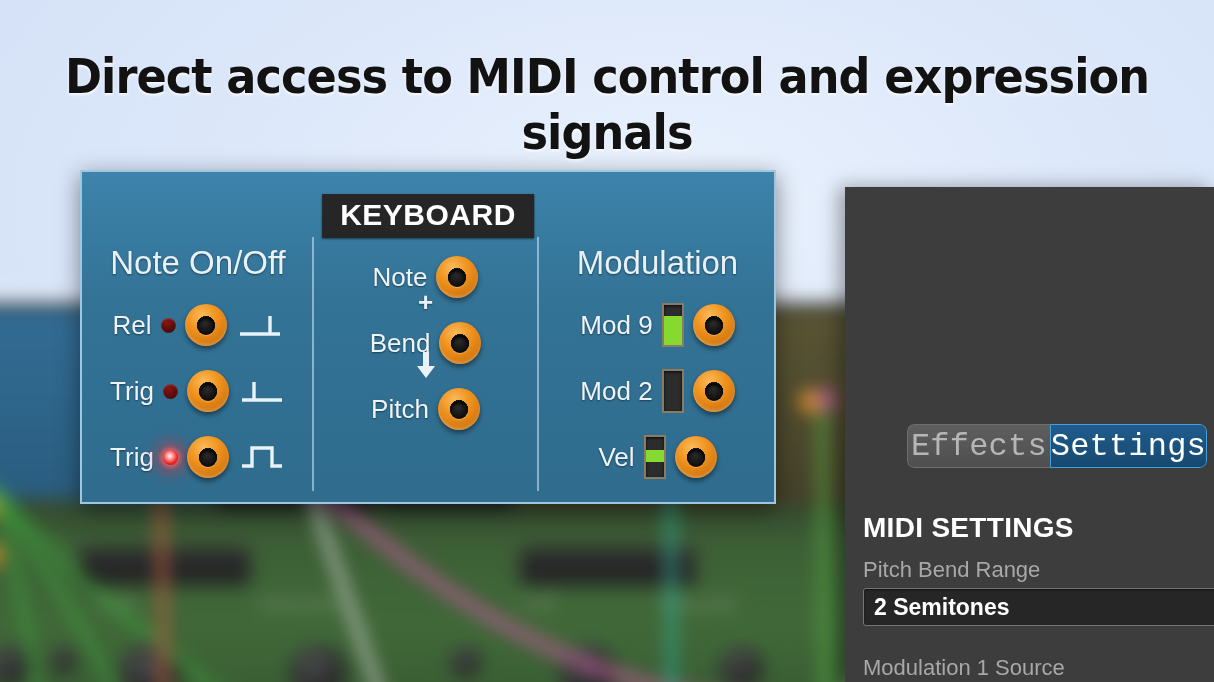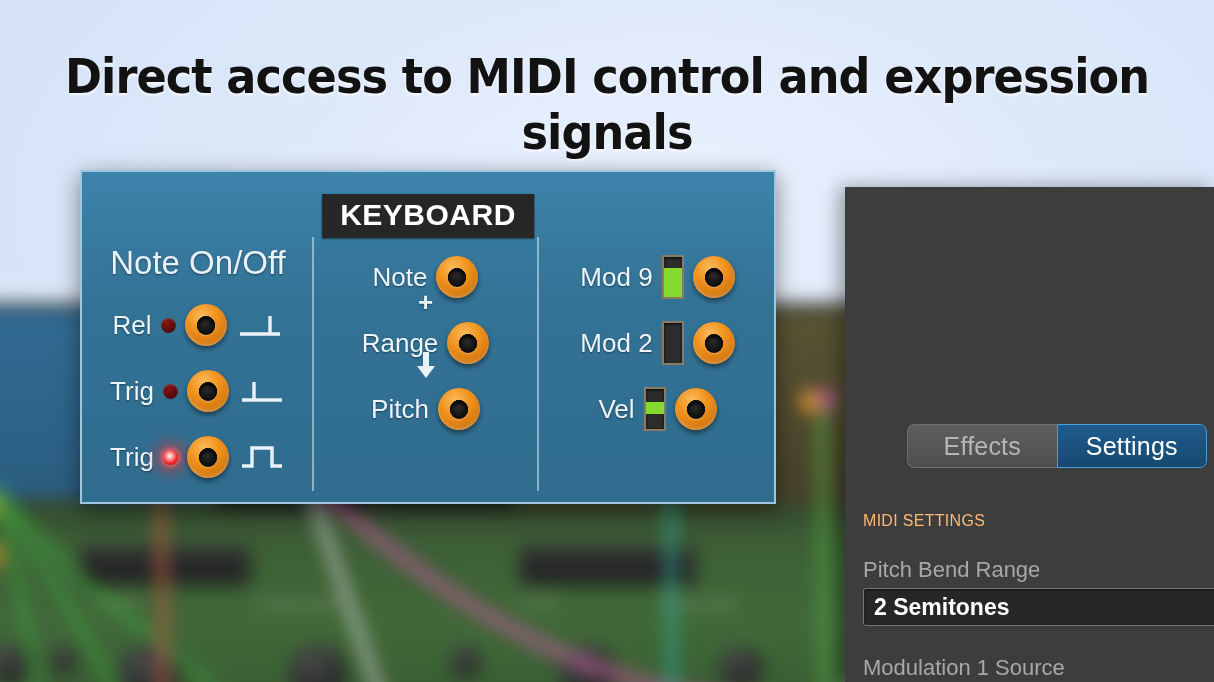--- a/index.html
+++ b/index.html
@@ -316,6 +316,7 @@
   </div>
 
   <div class="kb-col" id="col-mod">
+    <div class="col-head">Modulation</div>
 
     <div class="kb-row">
       <span class="row-label">Mod 9</span>

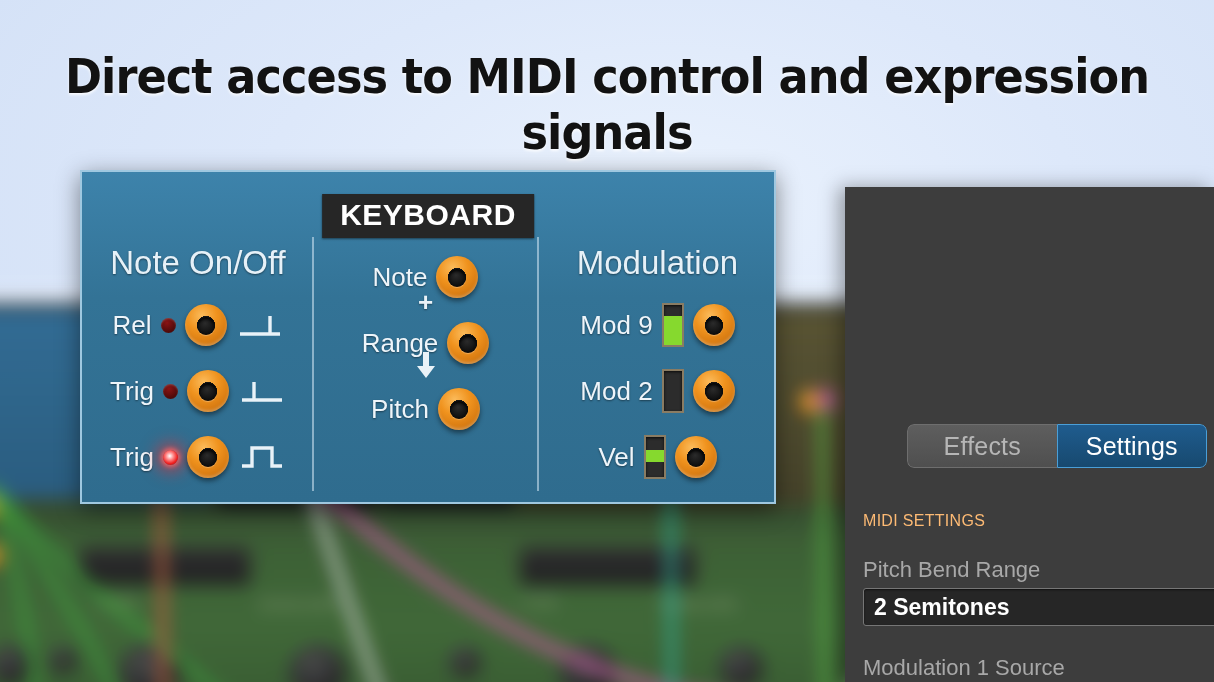--- a/index.html
+++ b/index.html
@@ -298,7 +298,7 @@
     </div>
 
     <div class="kb-row">
-      <span class="row-label">Range</span>
+      <span class="row-label">Bend</span>
       <span class="jack"></span>
     </div>
     <div class="connector">

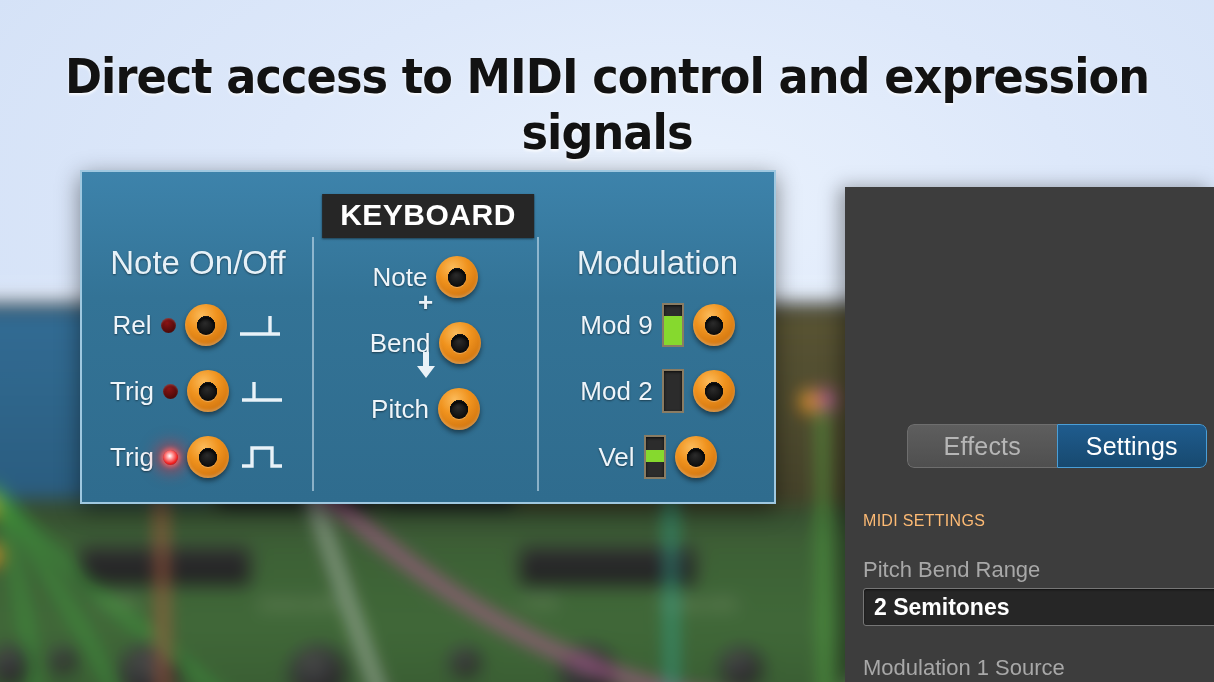--- a/index.html
+++ b/index.html
@@ -155,7 +155,7 @@
   }
   .seg{
     flex:1; display:flex; align-items:center; justify-content:center;
-    font-size:25px; letter-spacing:.2px;
+    font-size:32px; letter-spacing:.2px;font-family:Liberation Mono, monospace;
   }
   .seg.inactive{
     background:linear-gradient(180deg,#5e5e5e,#4f4f4f);

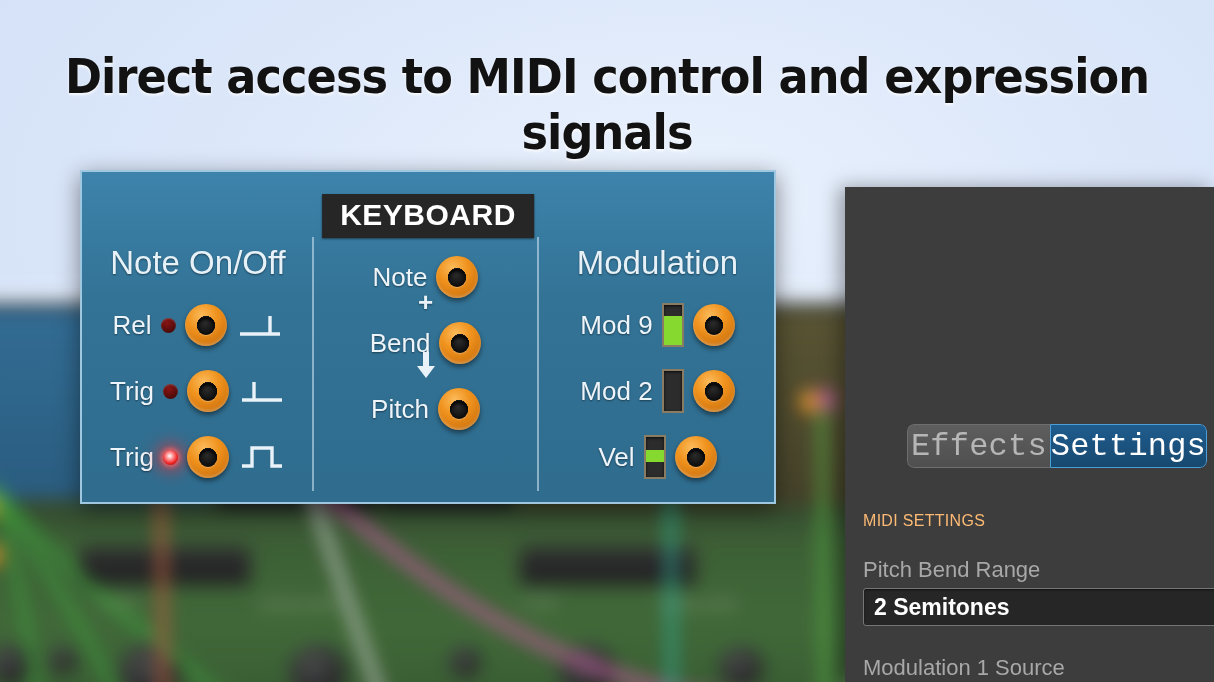--- a/index.html
+++ b/index.html
@@ -169,7 +169,7 @@
   }
   #midi-heading{
     position:absolute; left:18px; top:325px;
-    color:#fdba74; font-size:16px; font-weight:normal; letter-spacing:.3px;
+    color:#ffffff; font-size:28px; font-weight:bold; letter-spacing:.3px;
   }
   .field{ position:absolute; left:18px; width:400px; }
   .field-label{ color:#a8a8a8; font-size:22px; margin-bottom:5px; }

